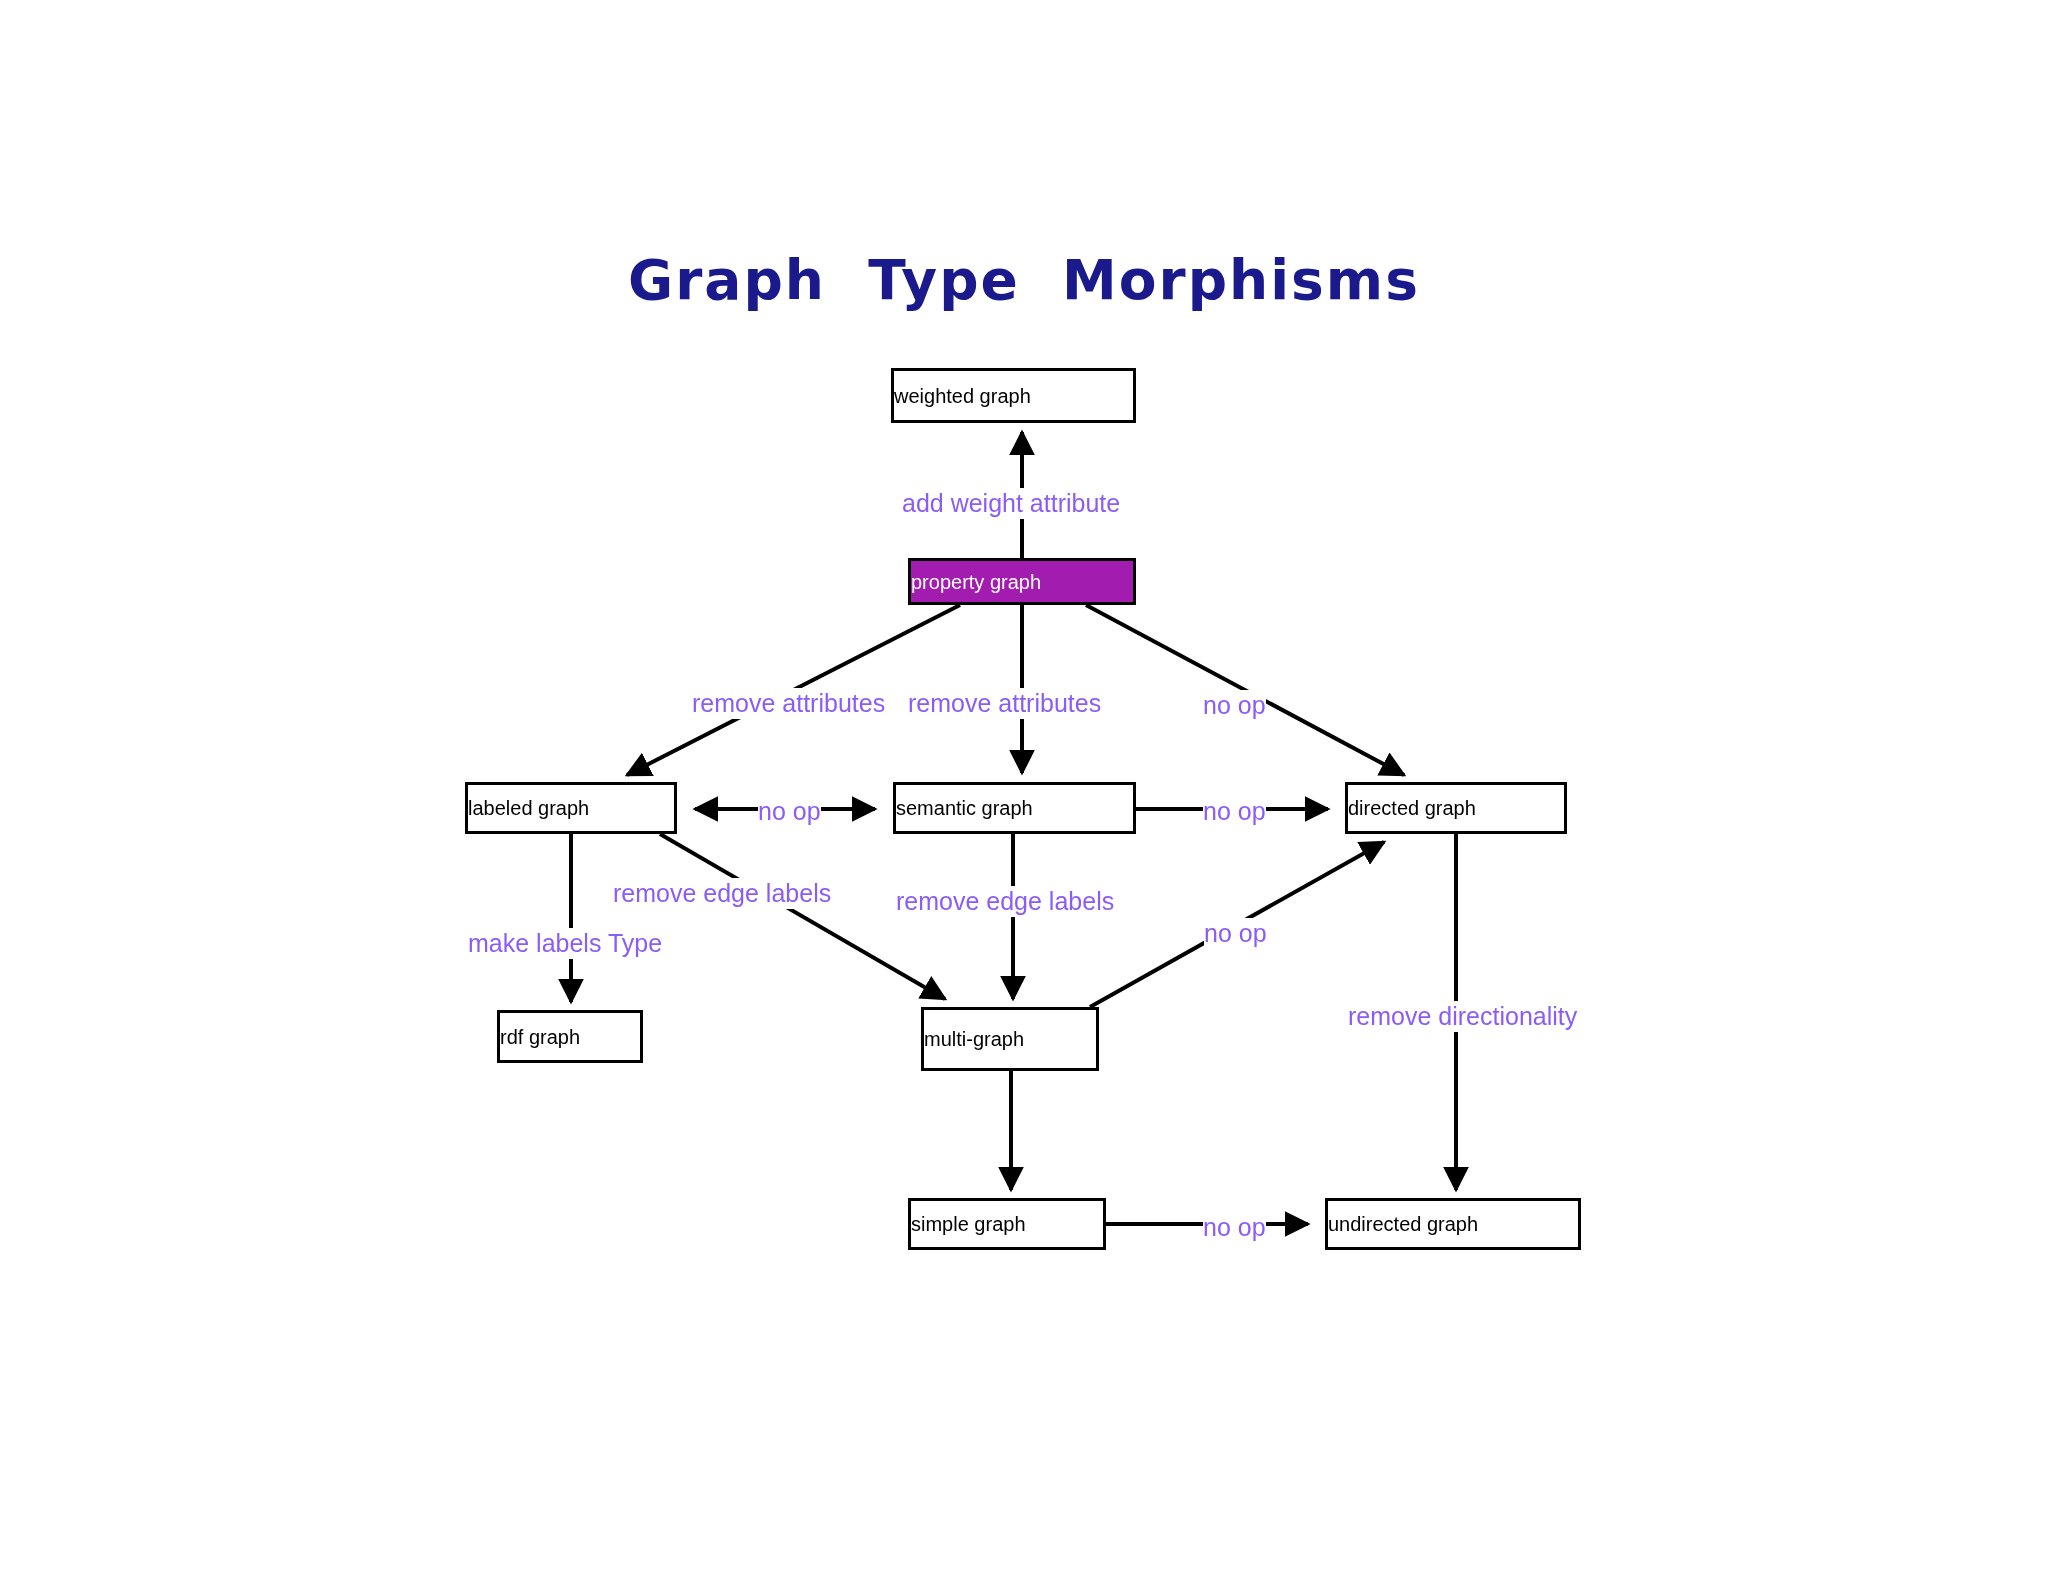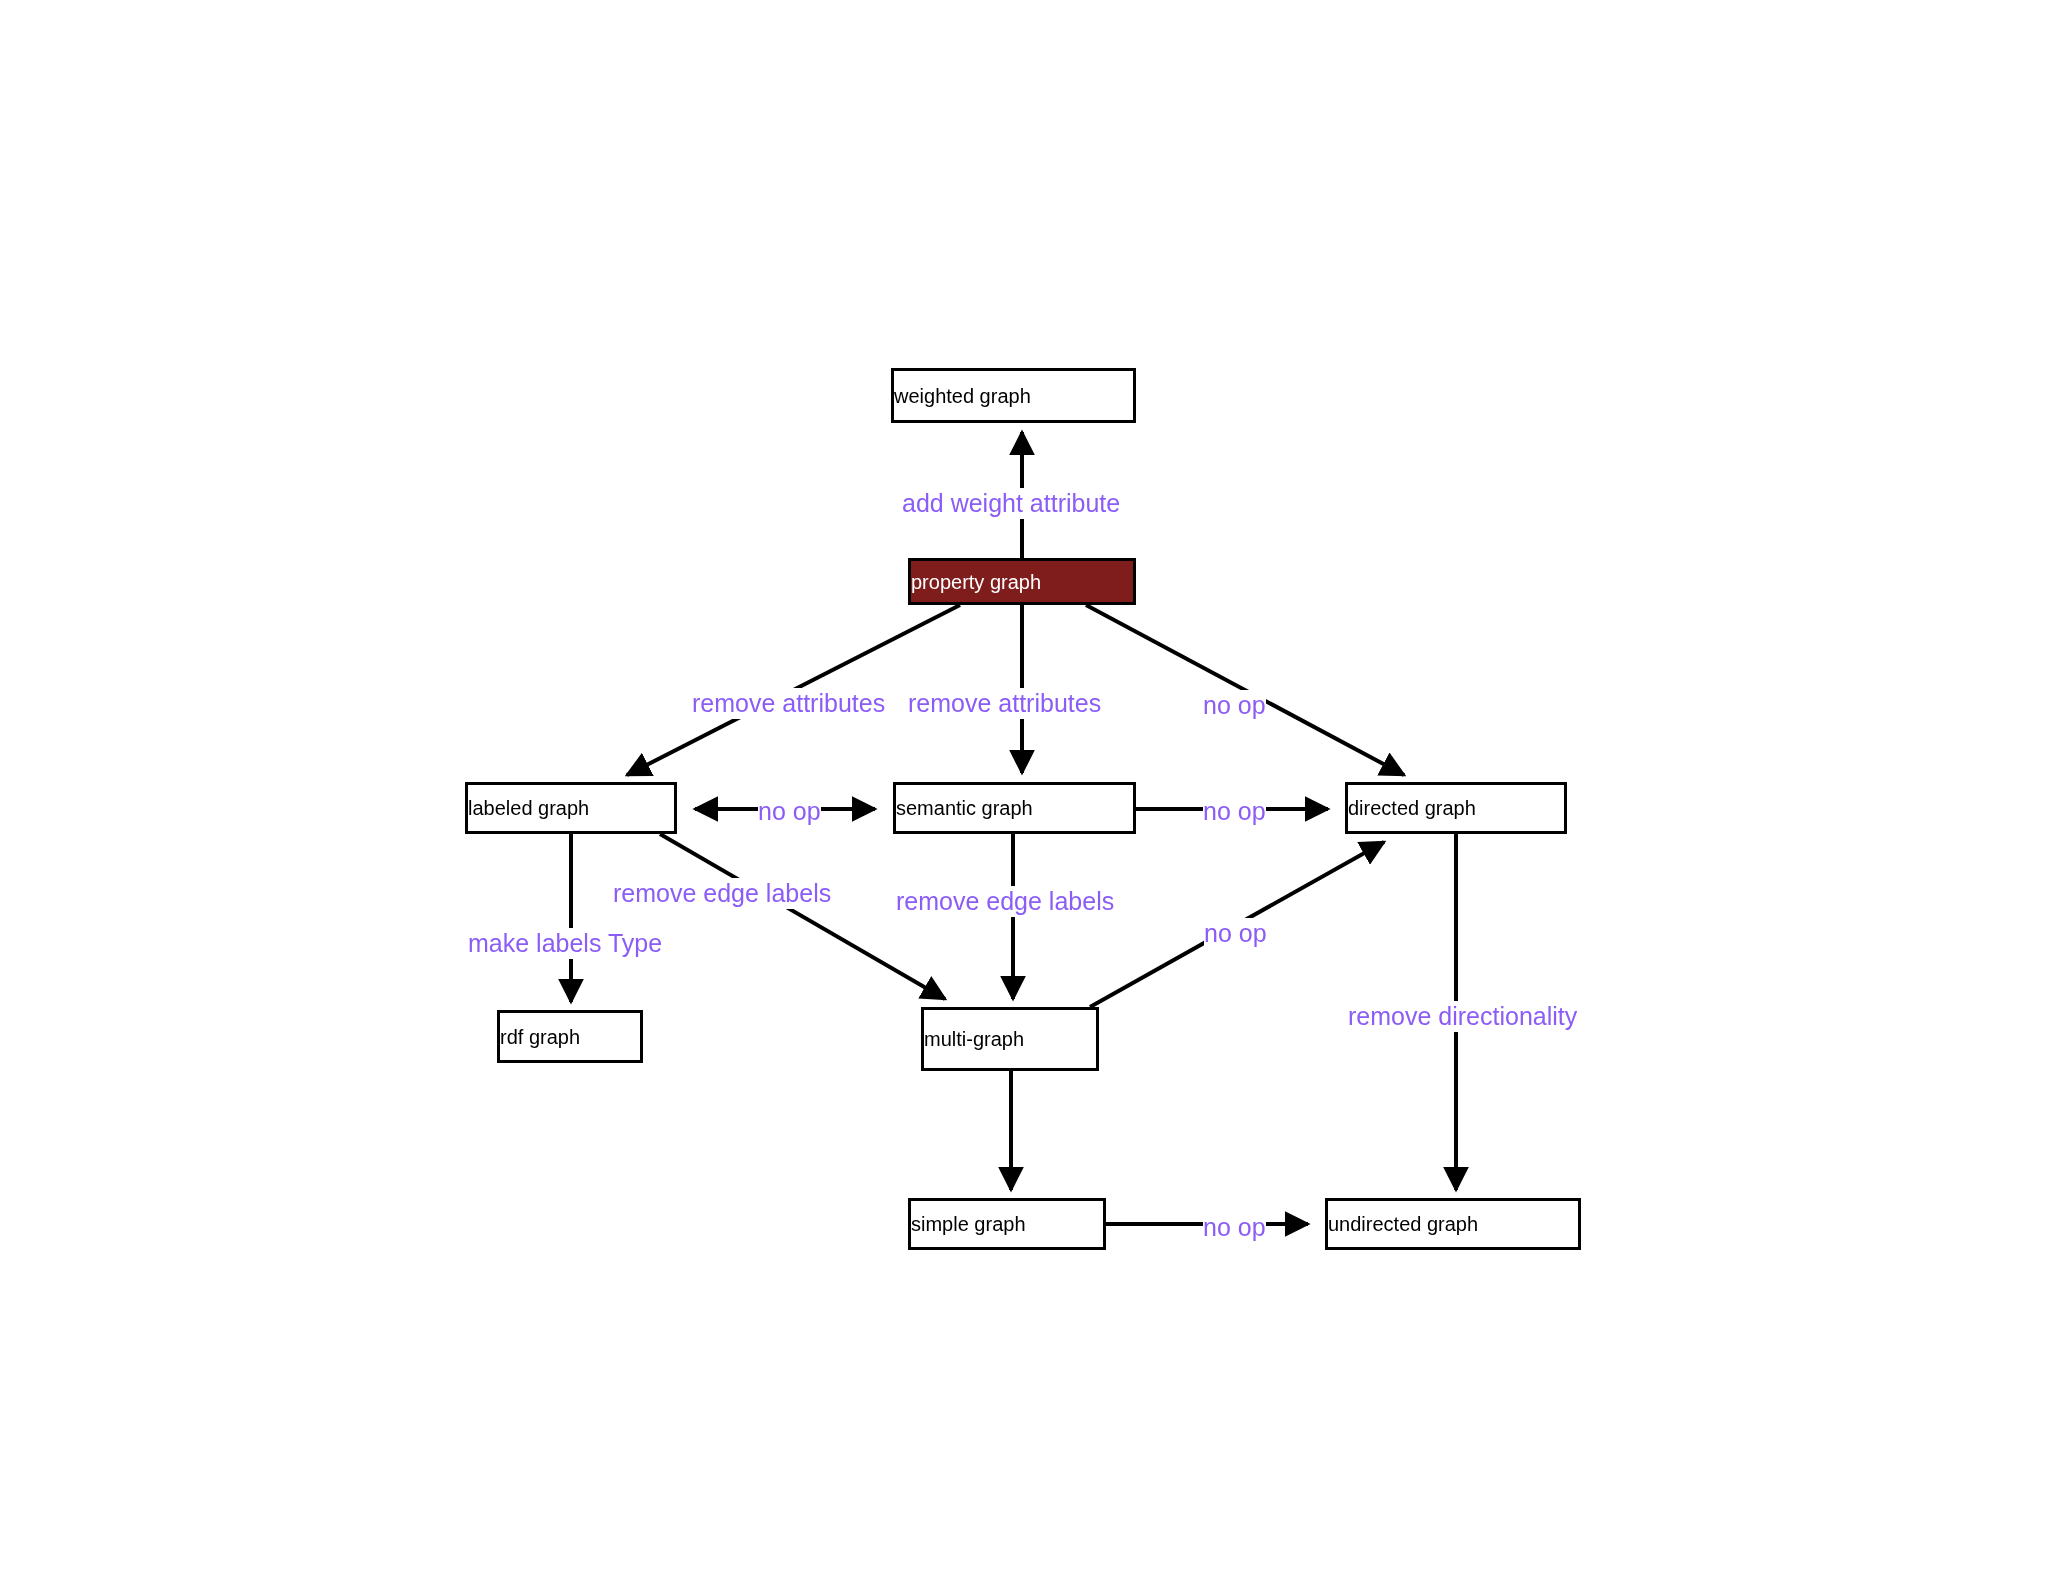--- a/index.html
+++ b/index.html
@@ -71,6 +71,7 @@
 
 <div id="page">
 
+  <div id="diagram-title">Graph  Type  Morphisms</div>
 
   <svg id="graph-canvas" viewBox="0 0 2048 1582" xmlns="http://www.w3.org/2000/svg">
     <defs>

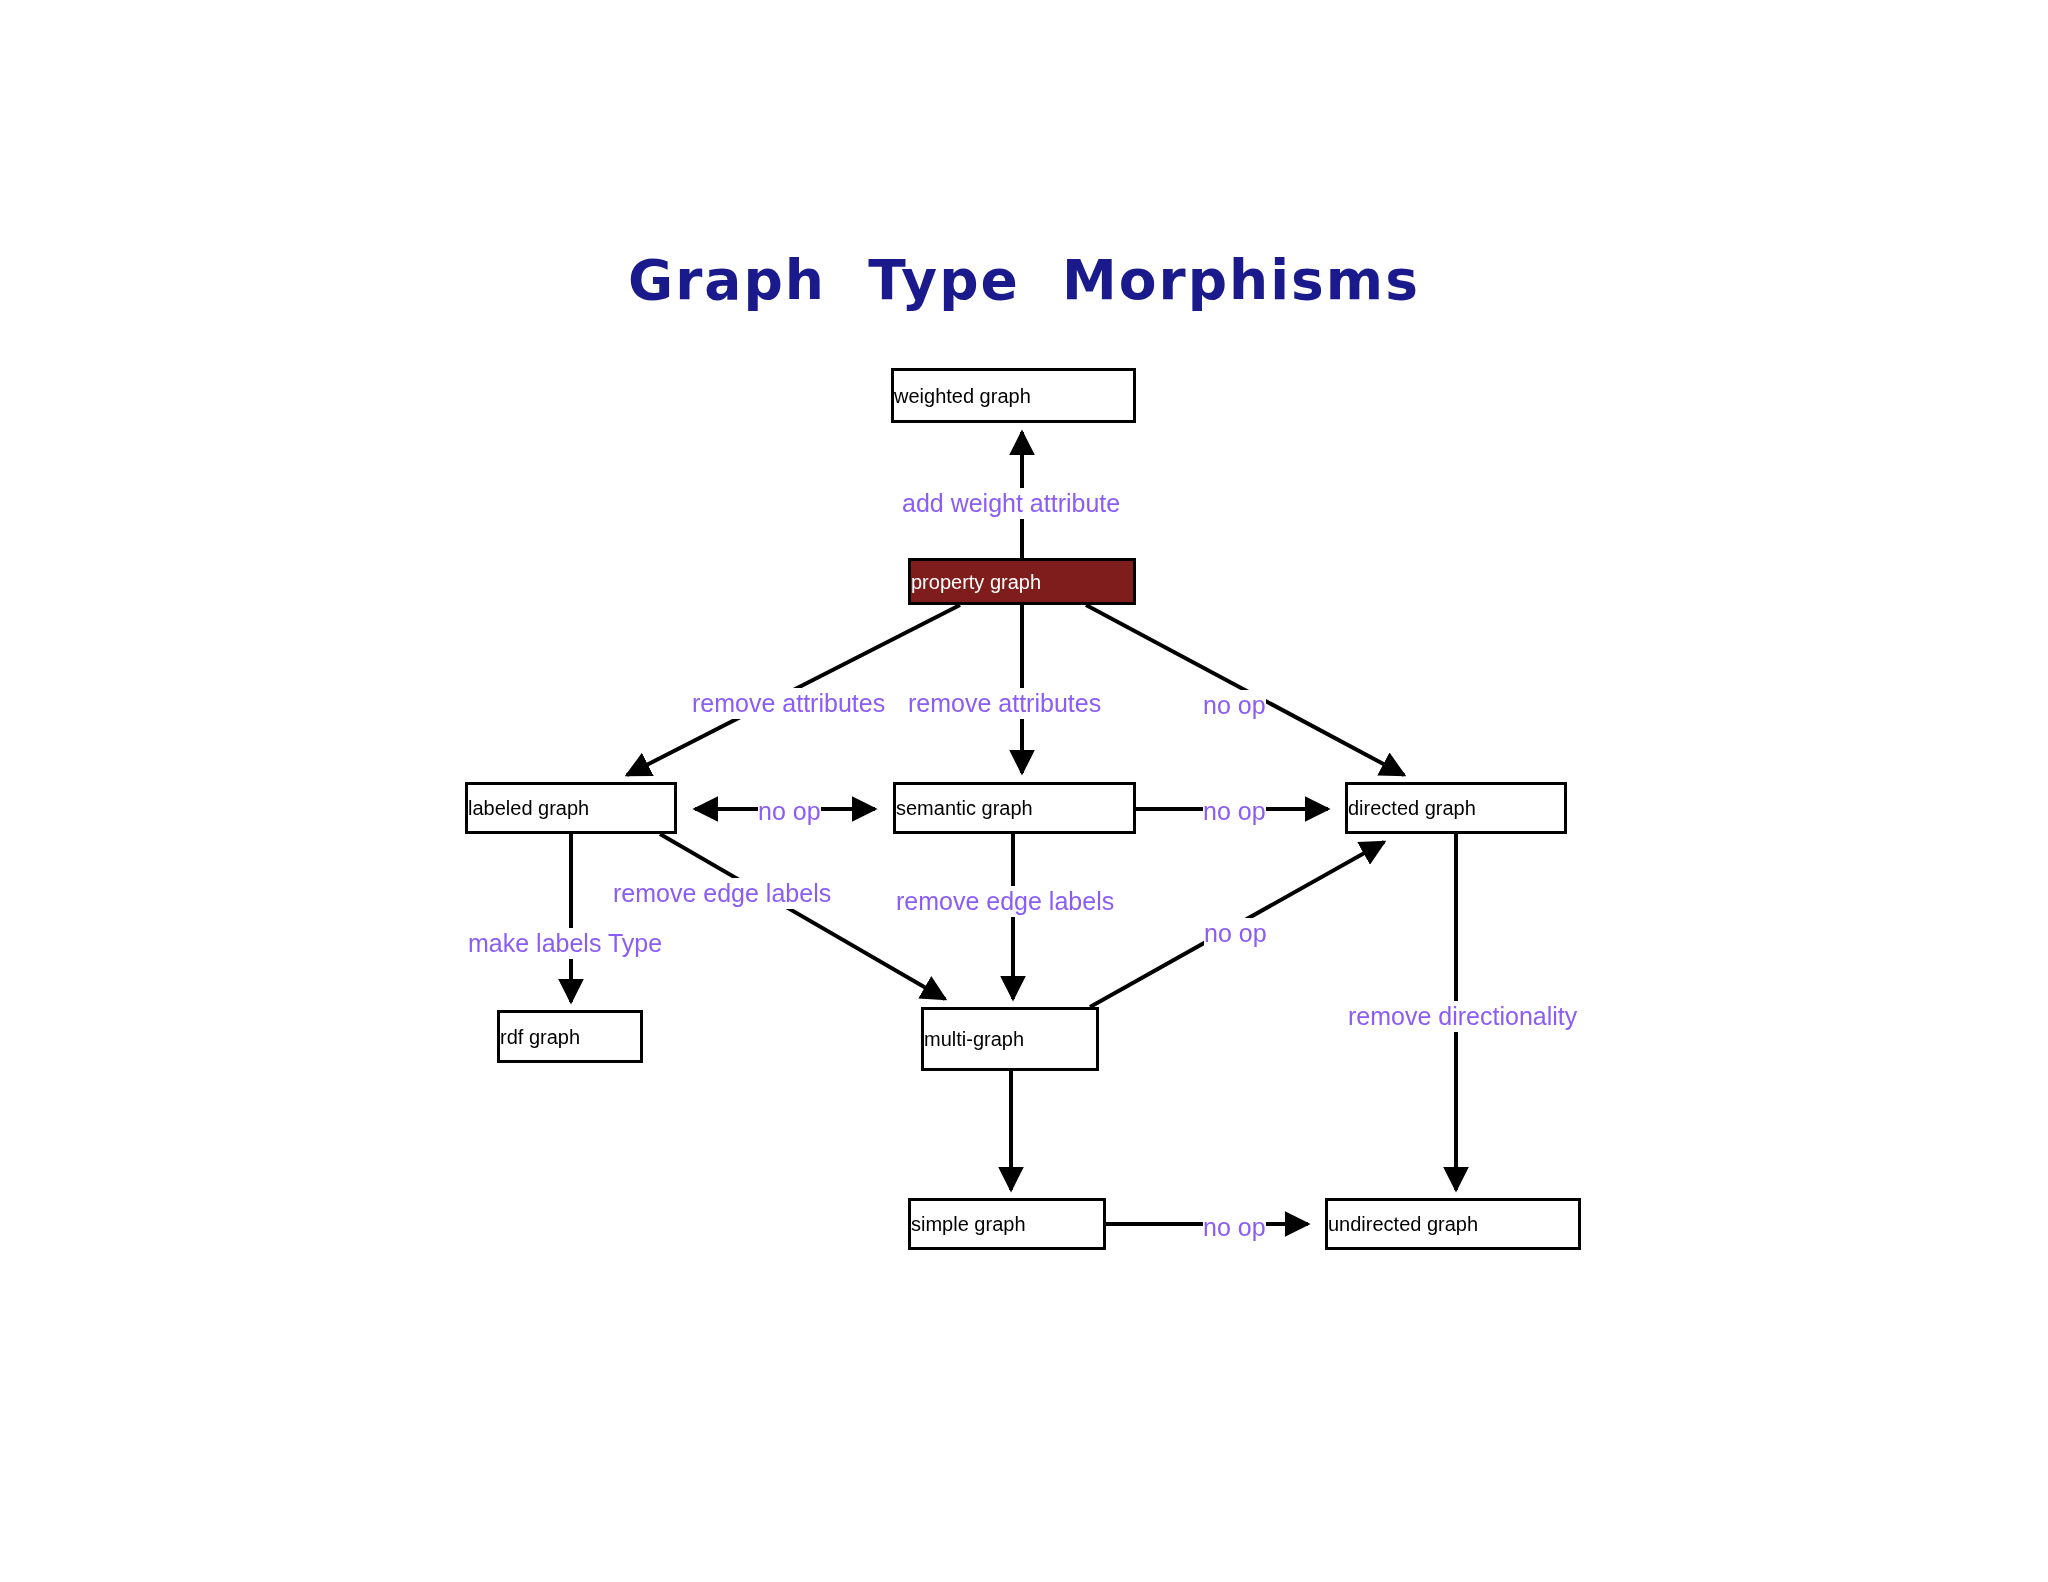--- a/index.html
+++ b/index.html
@@ -50,7 +50,7 @@
     line-height: 1;
   }
   .node-box.highlight {
-    background: #7f1d1d;
+    background: #a21caf;
     color: #ffffff;
   }
   .edge-label {

